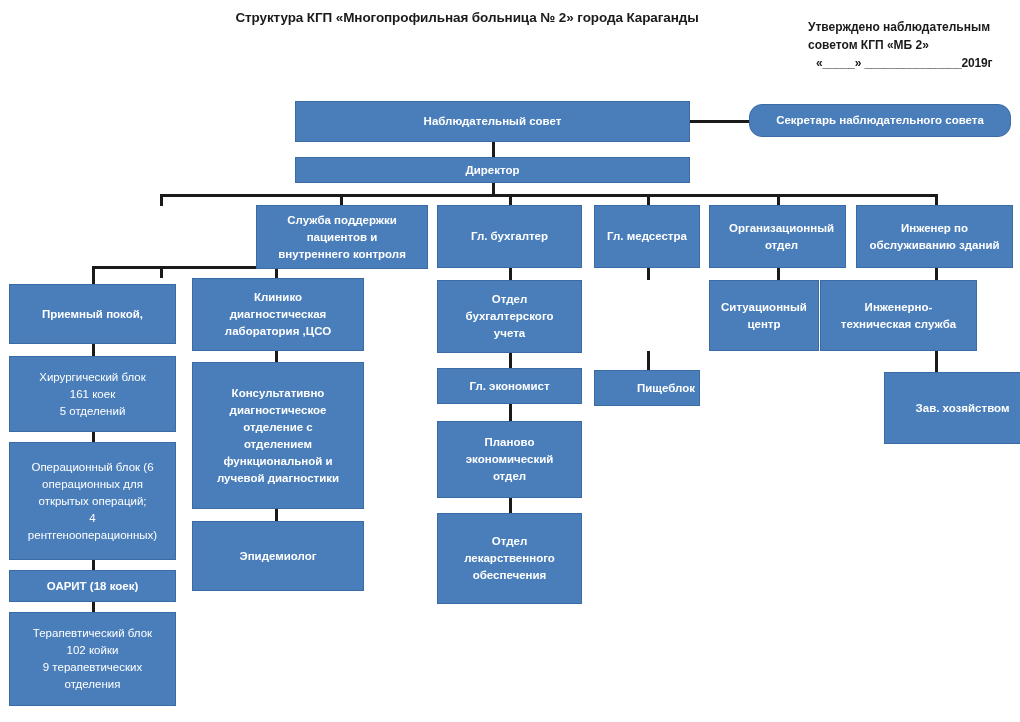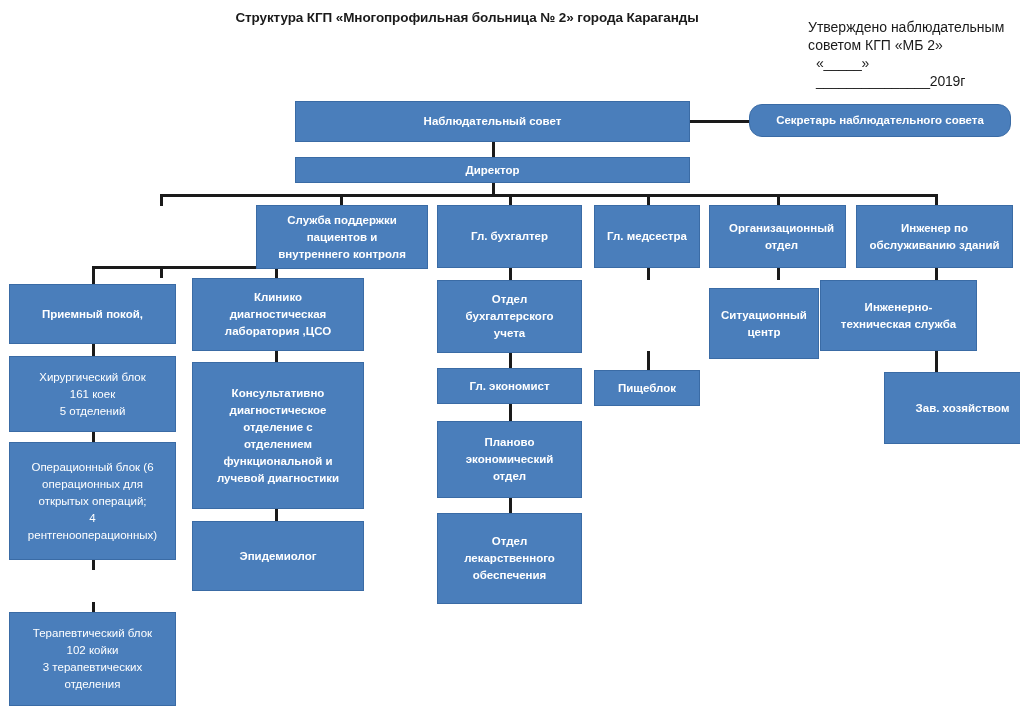--- a/index.html
+++ b/index.html
@@ -35,9 +35,10 @@
     left: 808px;
     top: 18px;
     width: 210px;
-    font-size: 14px;
+    font-size: 12px;
     color: #1a1a1a;
     line-height: 18px;
+    font-weight: bold;
   }
   .approval .line3 {
     padding-left: 8px;

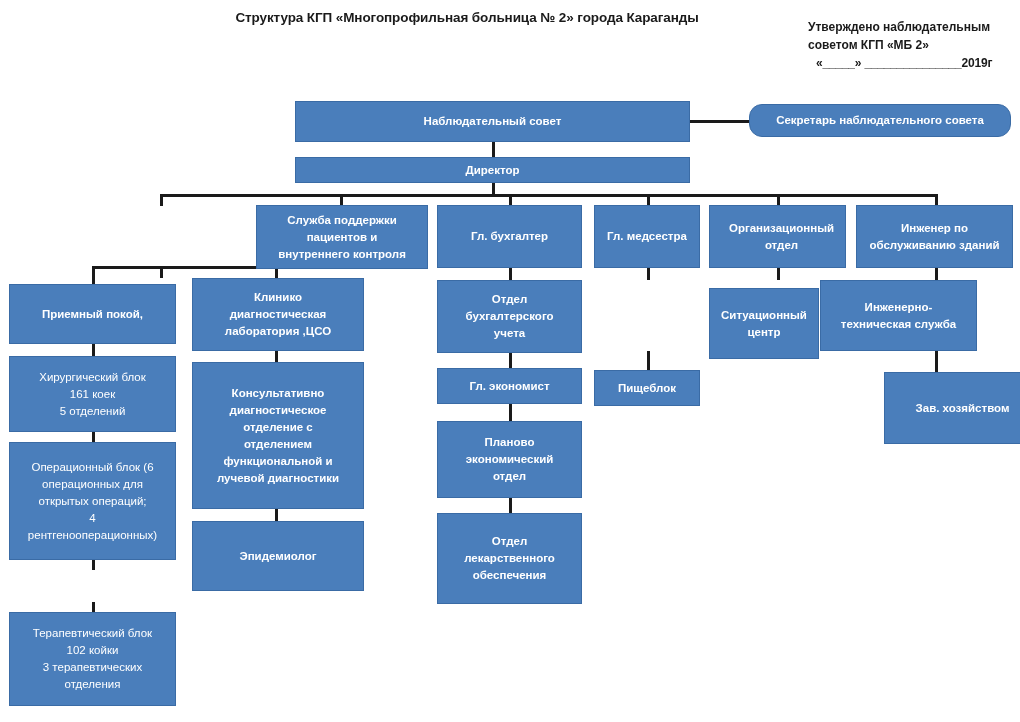--- a/index.html
+++ b/index.html
@@ -236,7 +236,7 @@
     <span class="txt">Пищеблок</span>
   </div>
 
-  <div class="node" style="left:709px; top:288px; width:110px; height:71px;">
+  <div class="node" style="left:709px; top:280px; width:110px; height:71px;">
     <span class="txt">Ситуационный
 центр</span>
   </div>

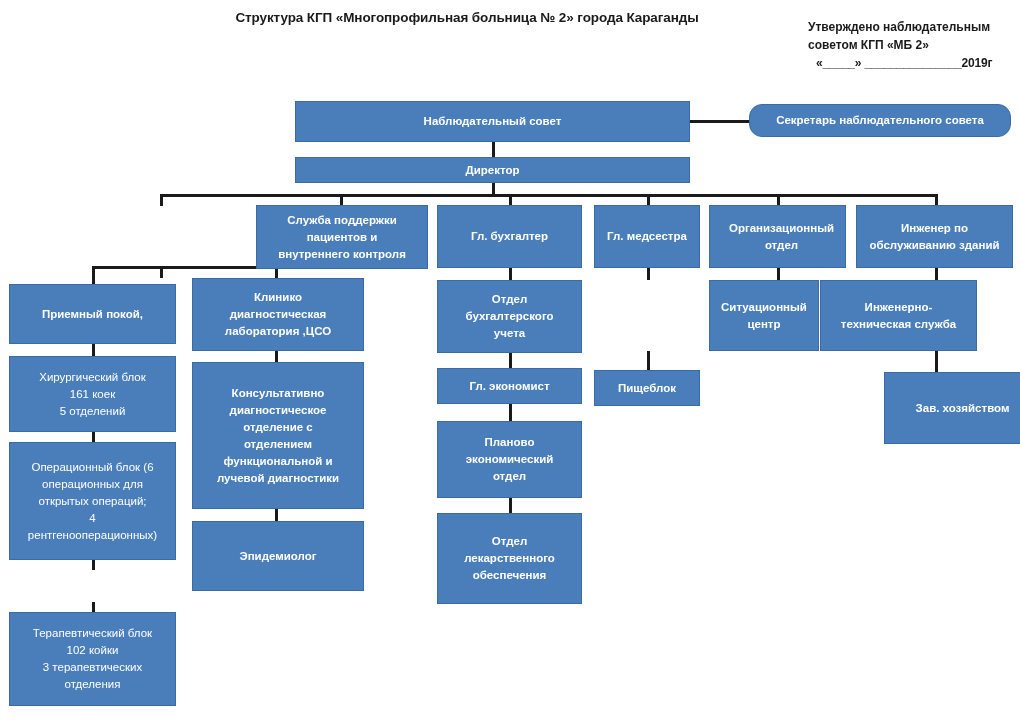--- a/index.html
+++ b/index.html
@@ -232,7 +232,7 @@
   </div>
 
 
-  <div class="node" style="left:594px; top:370px; width:106px; height:36px;">
+  <div class="node" style="left:594px; top:370px; width:106px; height:36px;text-align:right;">
     <span class="txt">Пищеблок</span>
   </div>
 

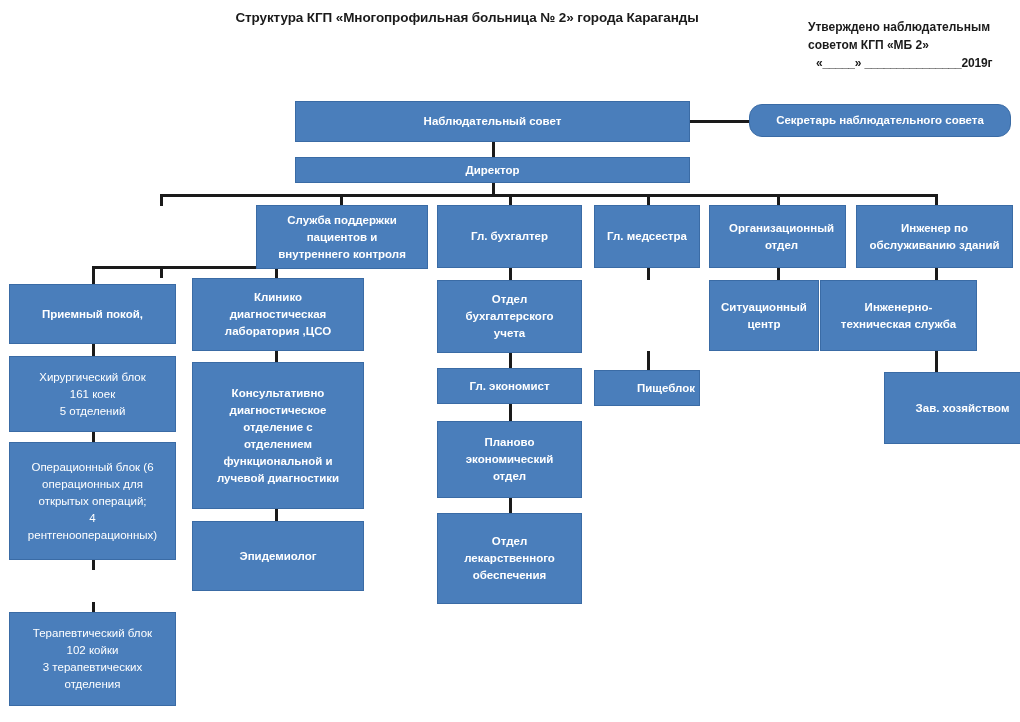--- a/index.html
+++ b/index.html
@@ -182,6 +182,9 @@
 рентгенооперационных)</span>
   </div>
 
+  <div class="node" style="left:9px; top:570px; width:167px; height:32px;">
+    <span class="txt">ОАРИТ (18 коек)</span>
+  </div>
 
   <div class="node thin" style="left:9px; top:612px; width:167px; height:94px;">
     <span class="txt">Терапевтический блок

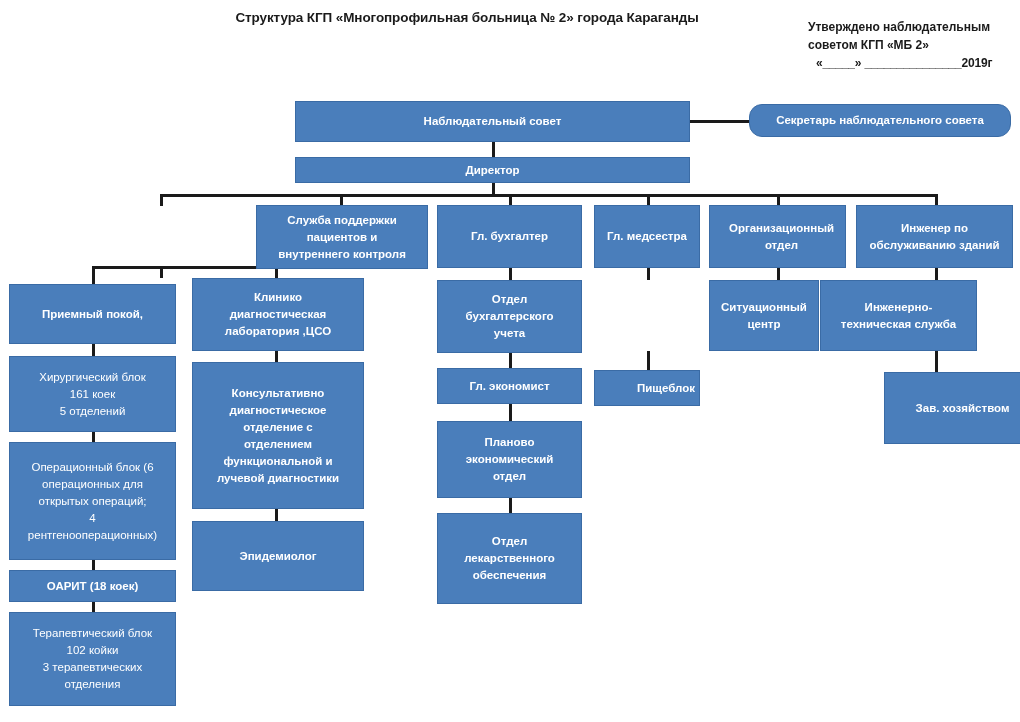--- a/index.html
+++ b/index.html
@@ -189,7 +189,7 @@
   <div class="node thin" style="left:9px; top:612px; width:167px; height:94px;">
     <span class="txt">Терапевтический блок
 102 койки
-3 терапевтических
+9 терапевтических
 отделения</span>
   </div>
 

